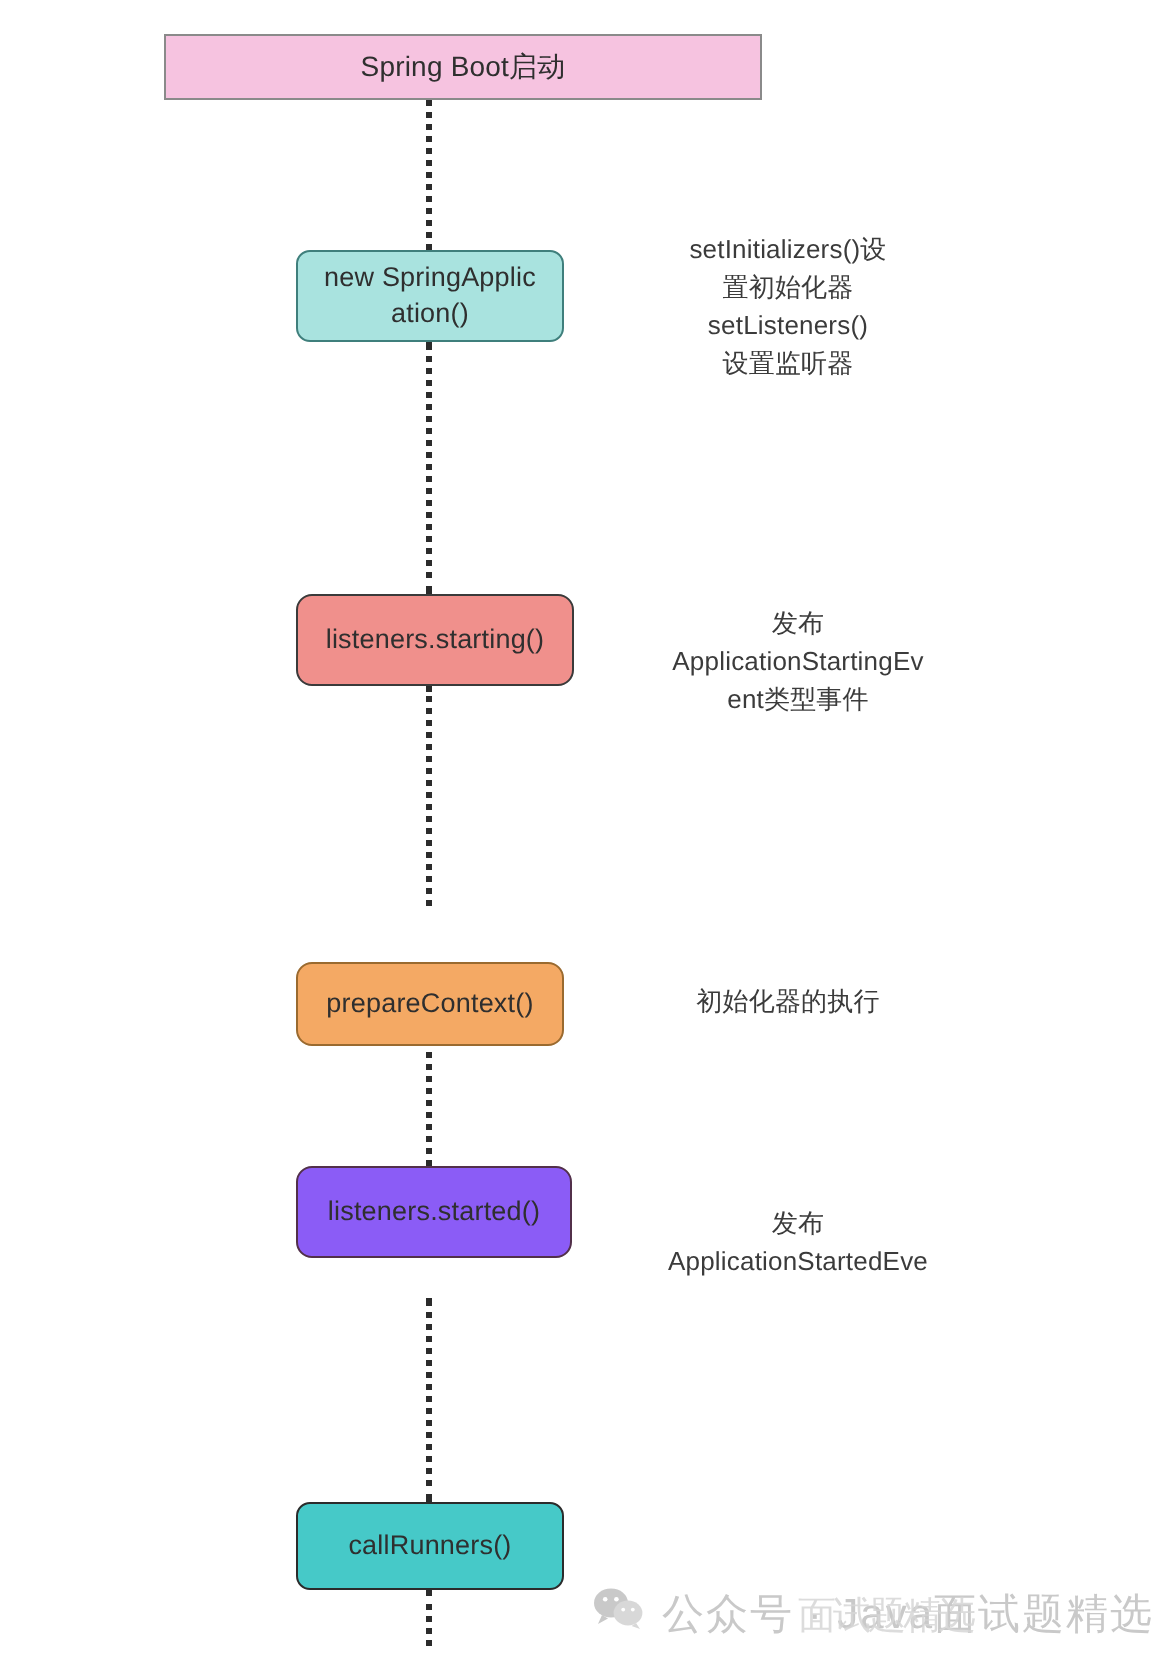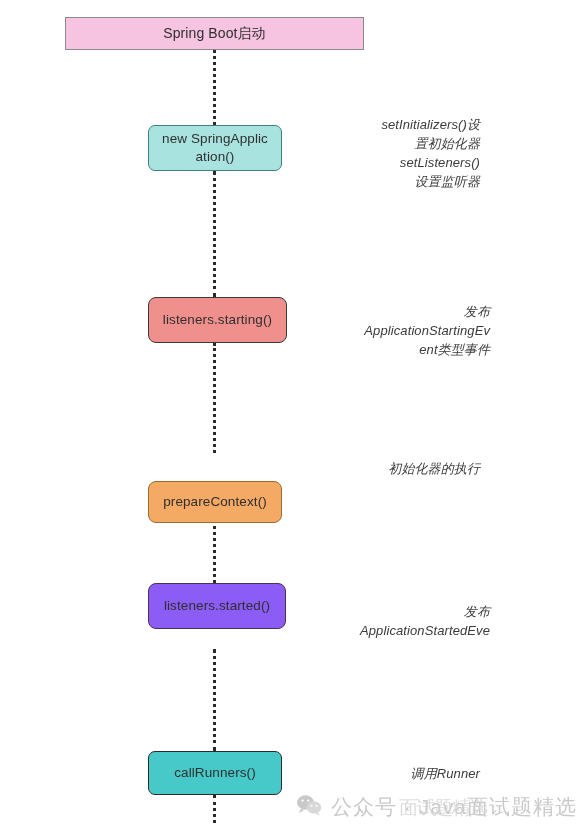--- a/index.html
+++ b/index.html
@@ -45,7 +45,7 @@
   }
 
   .node-start {
-    left: 65px;
+    left: 82px;
     top: 17px;
     width: 299px;
     height: 33px;

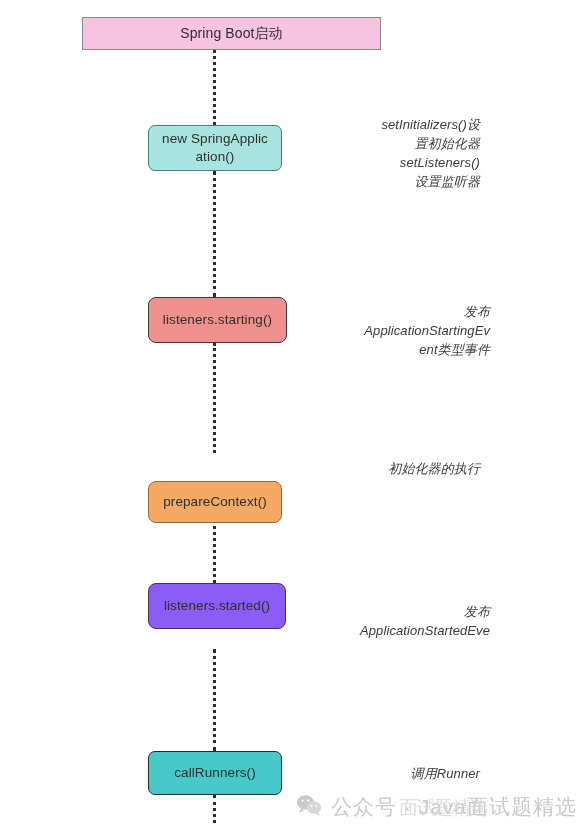--- a/index.html
+++ b/index.html
@@ -109,12 +109,11 @@
   
   .annot {
     position: absolute;
-    text-align: right;
+    text-align: center;
     color: #3b3b3b;
     font-size: 13px;
     line-height: 1.45;
     letter-spacing: 0.1px;
-    font-style: italic;
   }
 
   .annot-newapp      { left: 308px; top: 116px; width: 172px; }

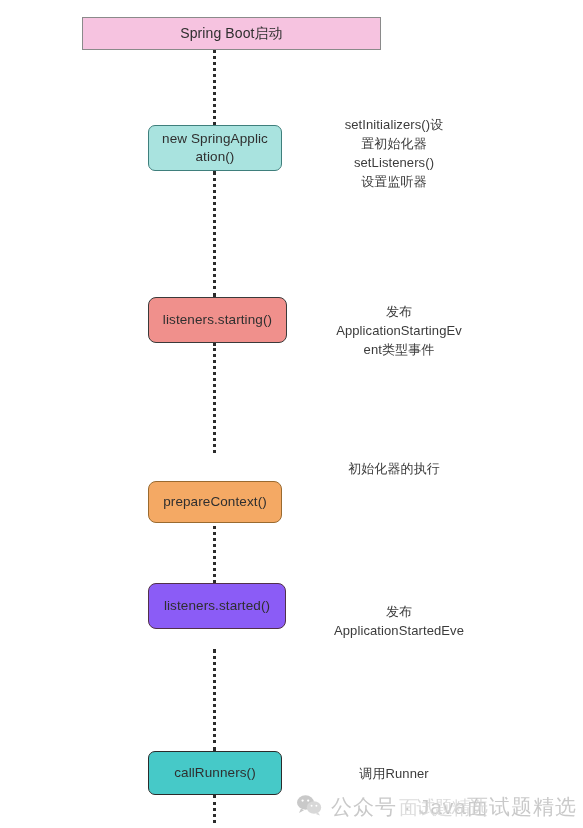--- a/index.html
+++ b/index.html
@@ -118,7 +118,7 @@
 
   .annot-newapp      { left: 308px; top: 116px; width: 172px; }
   .annot-starting    { left: 308px; top: 303px; width: 182px; }
-  .annot-prepare     { left: 308px; top: 460px; width: 172px; }
+  .annot-prepare     { left: 308px; top: 492px; width: 172px; }
   .annot-started     { left: 308px; top: 603px; width: 182px; }
   .annot-callrunners { left: 308px; top: 765px; width: 172px; }
 

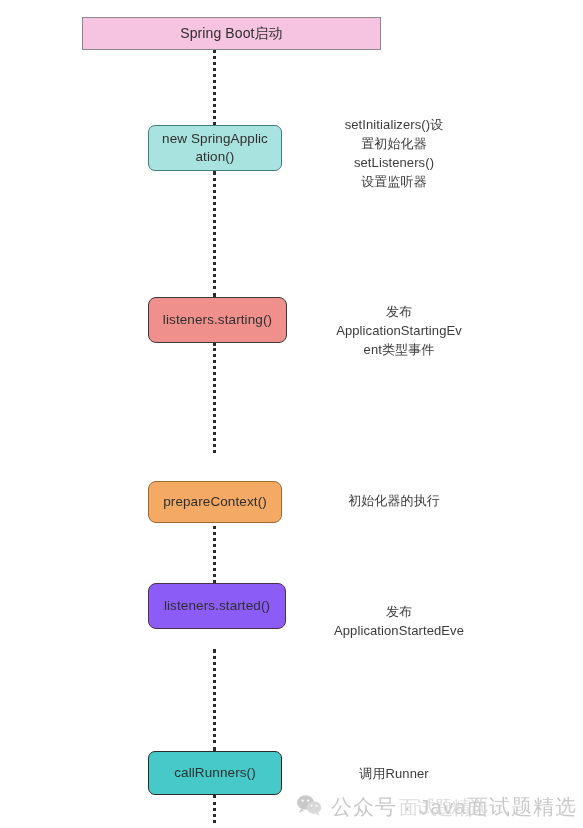--- a/index.html
+++ b/index.html
@@ -212,9 +212,6 @@
     <div>ApplicationStartedEve</div>
   </div>
 
-  <div class="annot annot-callrunners">
-    <div>调用Runner</div>
-  </div>
 
   <div class="watermark">
     <span class="wechat-icon">

